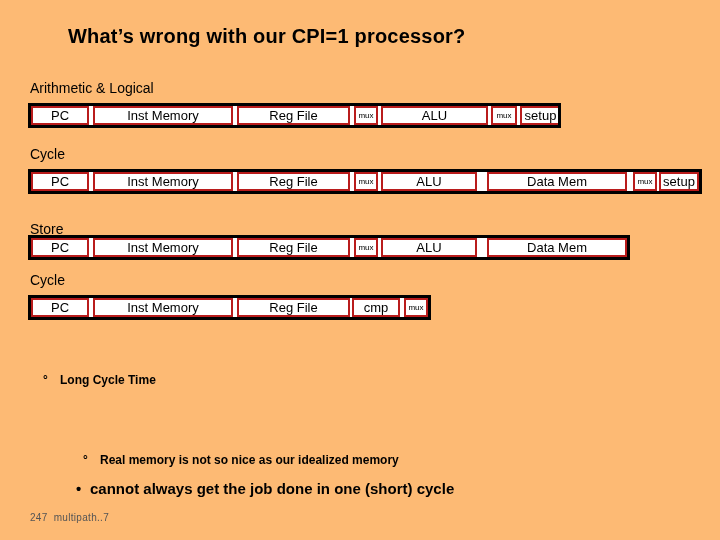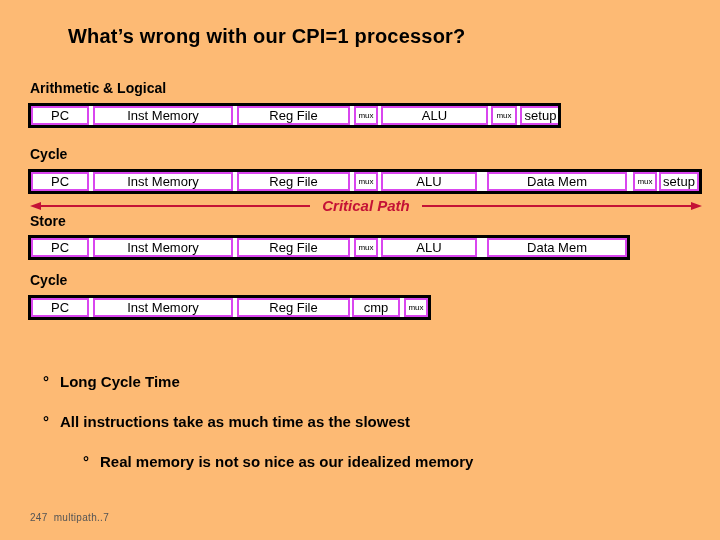--- a/index.html
+++ b/index.html
@@ -11,7 +11,7 @@
     position:absolute;left:68px;top:25px;
     font-size:20px;font-weight:bold;letter-spacing:.2px;white-space:nowrap;
   }
-  .row-label{position:absolute;left:30px;font-size:14px;white-space:nowrap;font-weight:bold;}
+  .row-label{position:absolute;left:30px;font-size:14px;white-space:nowrap;}
   .row-box{
     position:absolute;border:3px solid #000;background:#fff;
     box-sizing:border-box;overflow:hidden;

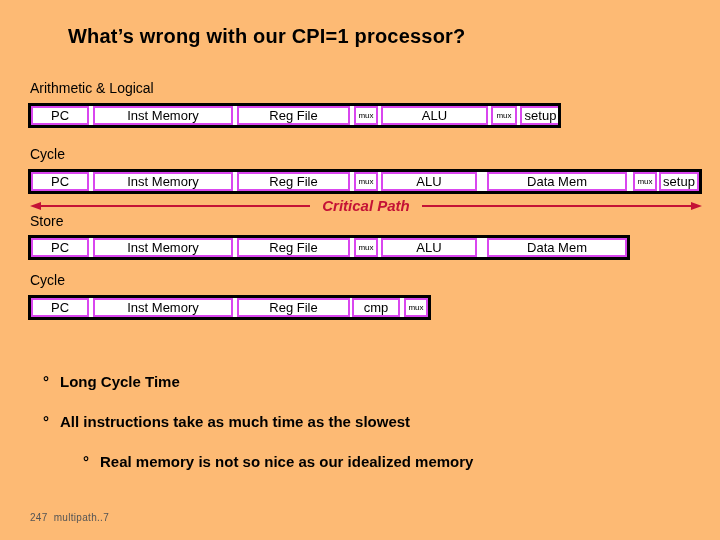--- a/index.html
+++ b/index.html
@@ -18,7 +18,7 @@
   }
   .seg{
     position:absolute;top:0;height:100%;
-    border:2px solid #d946ef;box-sizing:border-box;background:#fff;
+    border:2px solid #b91c1c;box-sizing:border-box;background:#fff;
     display:flex;align-items:center;justify-content:center;
     font-size:13px;white-space:nowrap;overflow:hidden;
   }

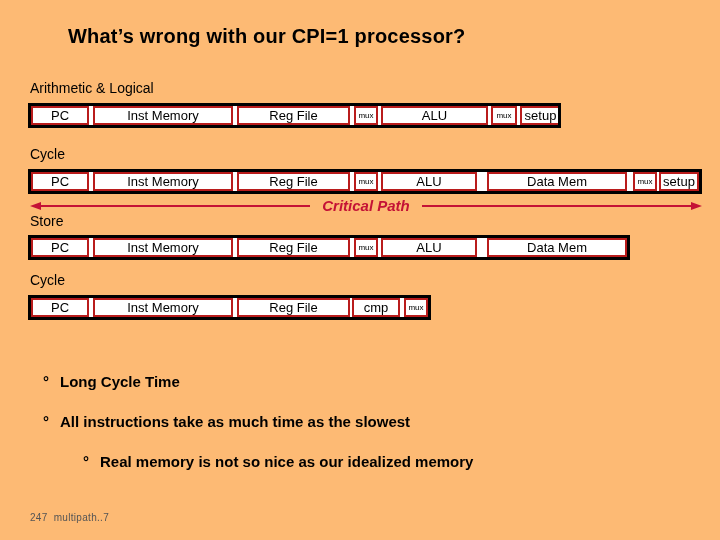--- a/index.html
+++ b/index.html
@@ -100,13 +100,6 @@
       </div>
     </div>
 
-  <div class="cpath">
-    <span class="tri-left"></span>
-    <span class="line"></span>
-    <span class="cpath-label">Critical Path</span>
-    <span class="line"></span>
-    <span class="tri-right"></span>
-  </div>
 
   <div class="bullet-line b1">
     <span class="marker">°</span><span>Long Cycle Time</span>

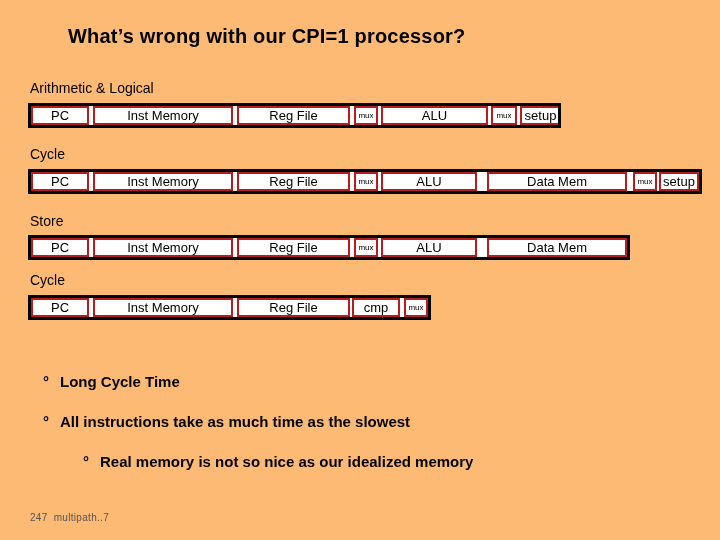--- a/index.html
+++ b/index.html
@@ -81,7 +81,7 @@
         <div class="seg small" style="left: 602px; width: 24px;">mux</div>
         <div class="seg" style="left: 628px; width: 40px;">setup</div>
       </div>
-      <div class="row-label" style="top: 213px;">Store</div>
+      <div class="row-label" style="top: 221px;">Store</div>
       <div class="row-box" style="left: 28px; top: 235px; width: 602px; height: 25px;">
         <div class="seg" style="left: 0px; width: 58px;">PC</div>
         <div class="seg" style="left: 62px; width: 140px;">Inst Memory</div>

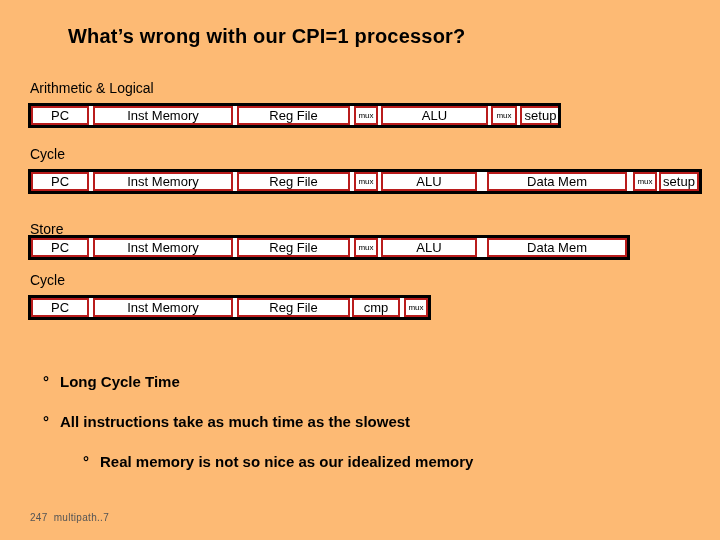--- a/index.html
+++ b/index.html
@@ -40,7 +40,7 @@
     font-size:15px;font-weight:bold;font-style:italic;
     color:var(--red,#c41236);padding:0 12px;line-height:16px;white-space:nowrap;
   }
-  .bullet-line{position:absolute;font-weight:bold;font-size:15px;white-space:nowrap;}
+  .bullet-line{position:absolute;font-weight:bold;font-size:12px;white-space:nowrap;}
   .bullet-line .marker{display:inline-block;width:17px;}
   .b1{left:43px;top:373px;}
   .b2{left:43px;top:413px;}

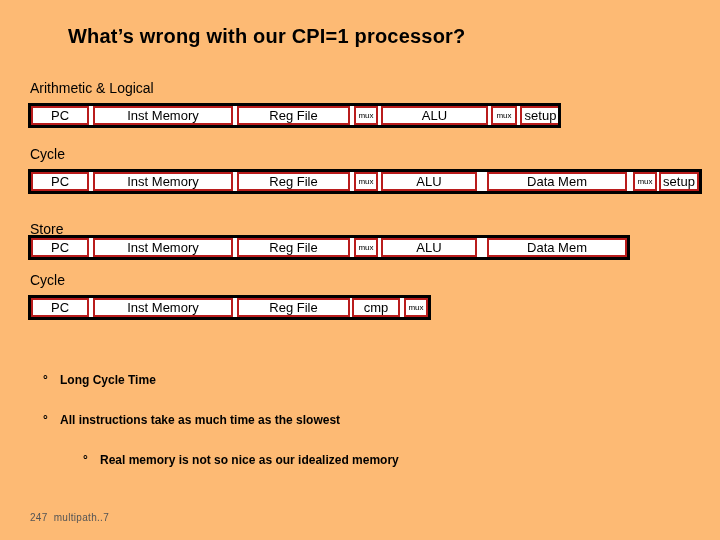--- a/index.html
+++ b/index.html
@@ -104,9 +104,6 @@
   <div class="bullet-line b1">
     <span class="marker">°</span><span>Long Cycle Time</span>
   </div>
-  <div class="bullet-line b2">
-    <span class="marker">°</span><span>All instructions take as much time as the slowest</span>
-  </div>
   <div class="bullet-line b3">
     <span class="marker">°</span><span>Real memory is not so nice as our idealized memory</span>
   </div>

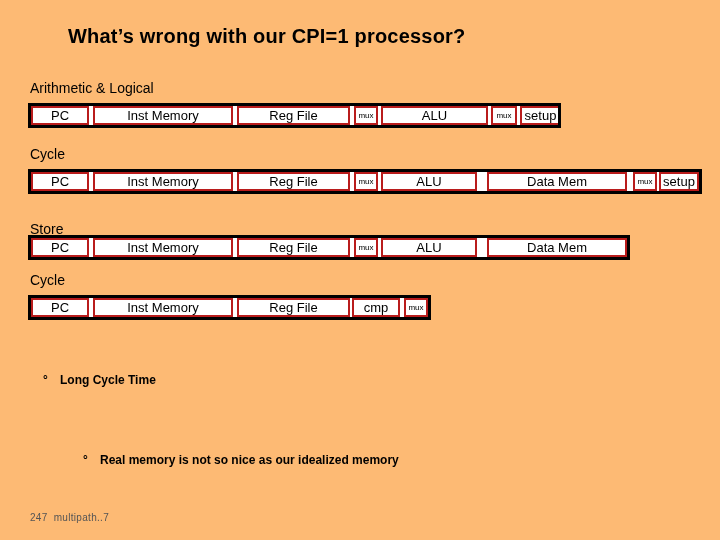--- a/index.html
+++ b/index.html
@@ -107,6 +107,9 @@
   <div class="bullet-line b3">
     <span class="marker">°</span><span>Real memory is not so nice as our idealized memory</span>
   </div>
+  <div class="bullet-line bsub">
+    <span class="marker">•</span><span>cannot always get the job done in one (short) cycle</span>
+  </div>
 
   <div class="footer">247  multipath..7</div>
 

